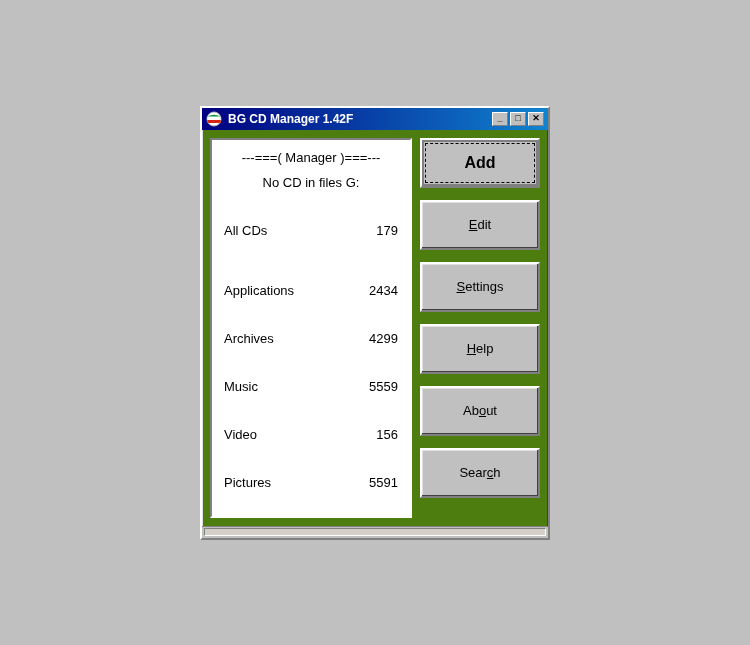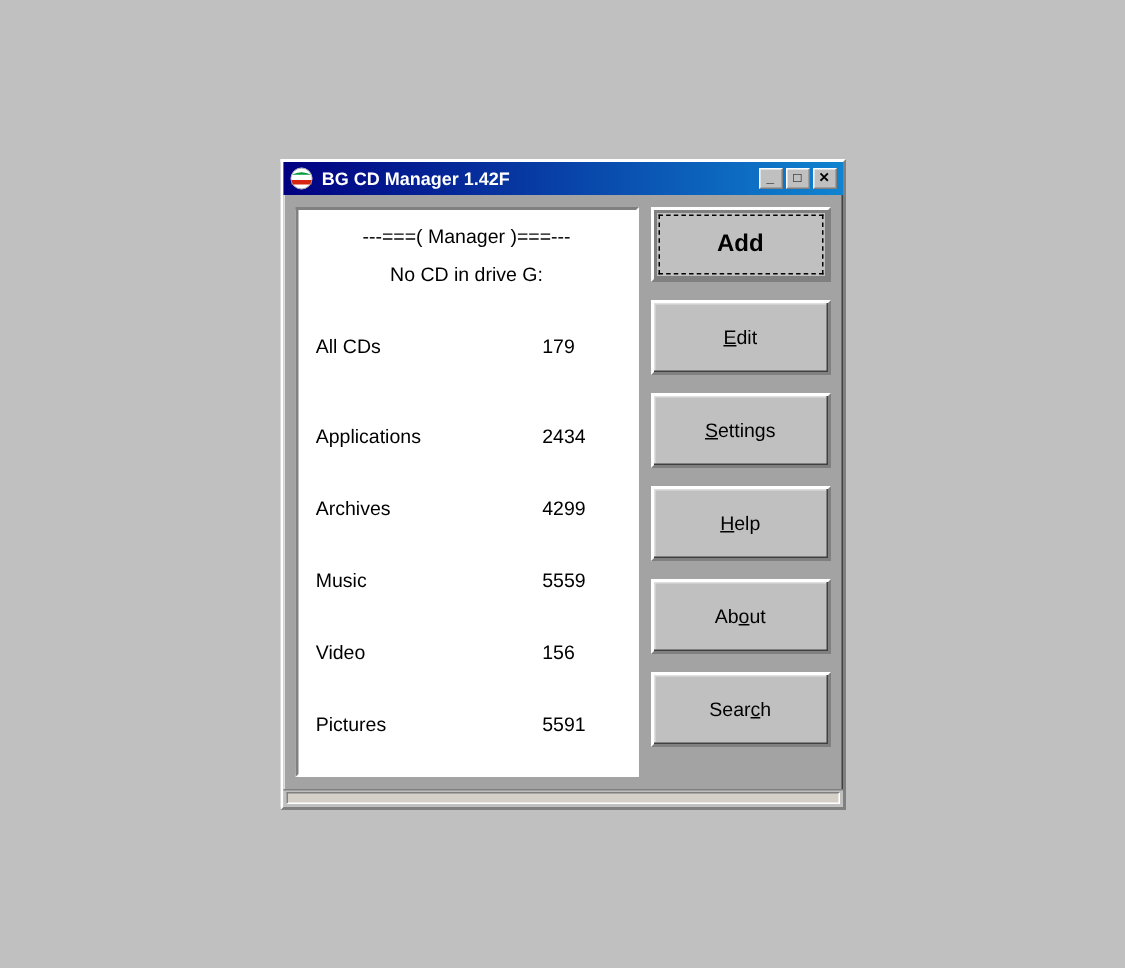--- a/index.html
+++ b/index.html
@@ -20,8 +20,8 @@
     }
 
     .window {
-      width: 377px;
-      background: #a3a3a3;
+      width: 350px;
+      background: #4d7c0f;
       border: 2px solid #ffffff;
       border-right-color: #808080;
       border-bottom-color: #808080;

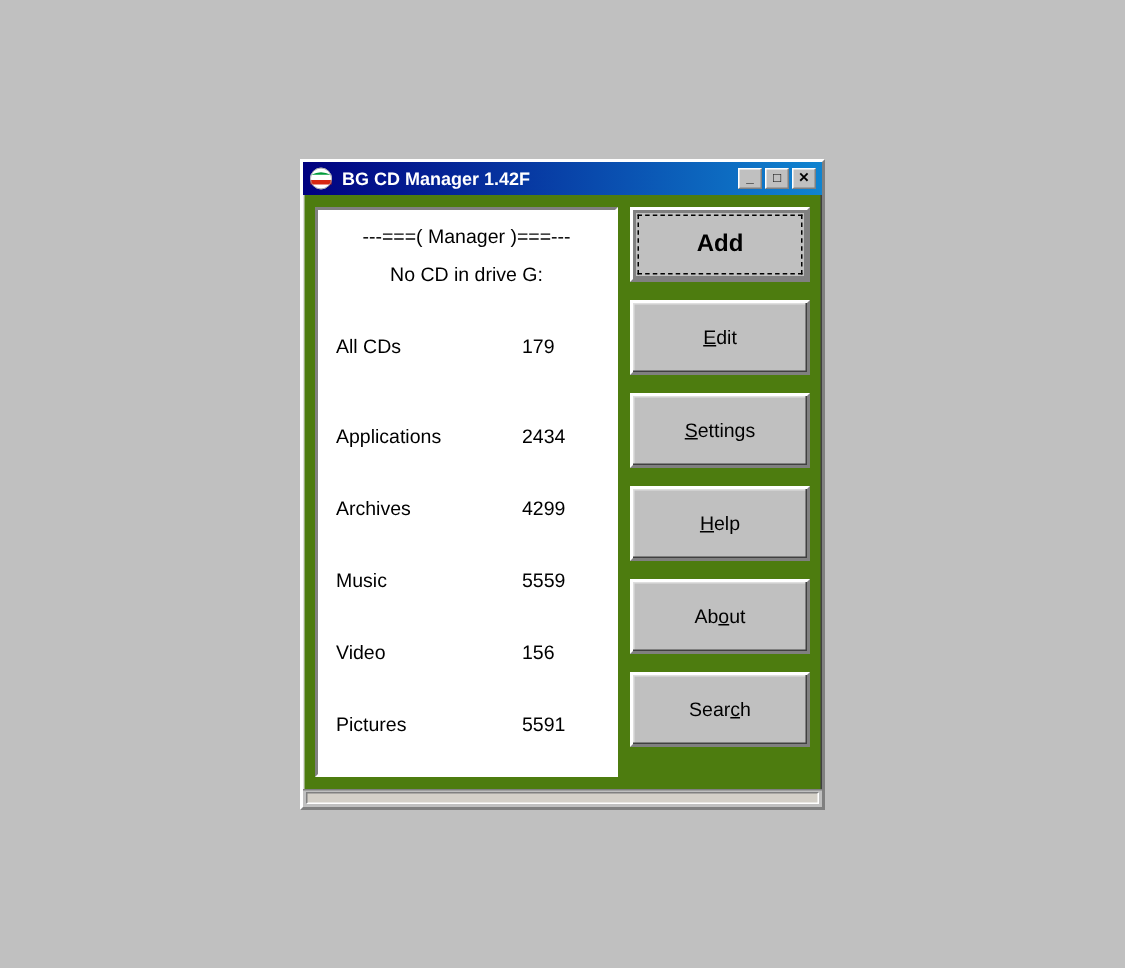--- a/index.html
+++ b/index.html
@@ -215,7 +215,7 @@
 
     <div class="status-panel">
       <div class="status-title">---===( Manager )===---</div>
-      <div class="status-drive">No CD in drive G:</div>
+      <div class="status-drive">No CD in files G:</div>
 
       <div class="status-row">
         <span class="status-label">All CDs</span>

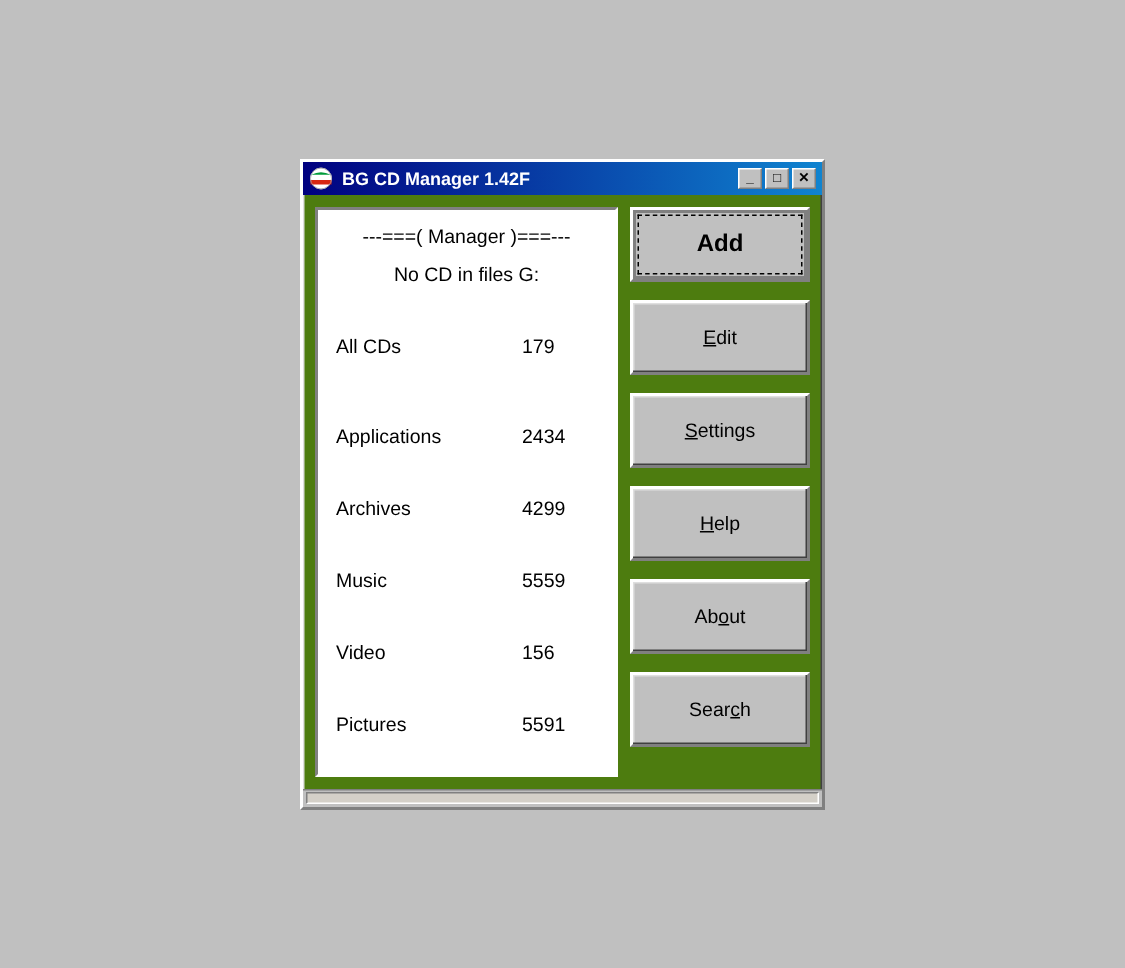--- a/index.html
+++ b/index.html
@@ -117,6 +117,7 @@
     }
 
     .status-value {
+      text-align: right;
       min-width: 50px;
     }
 

